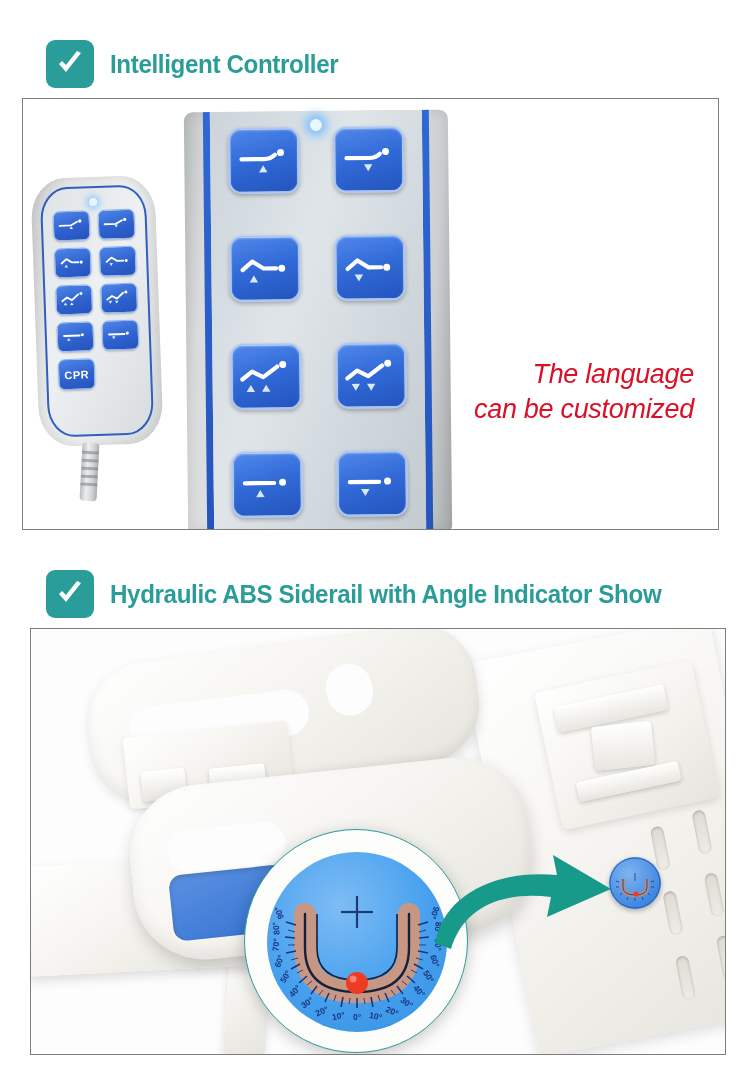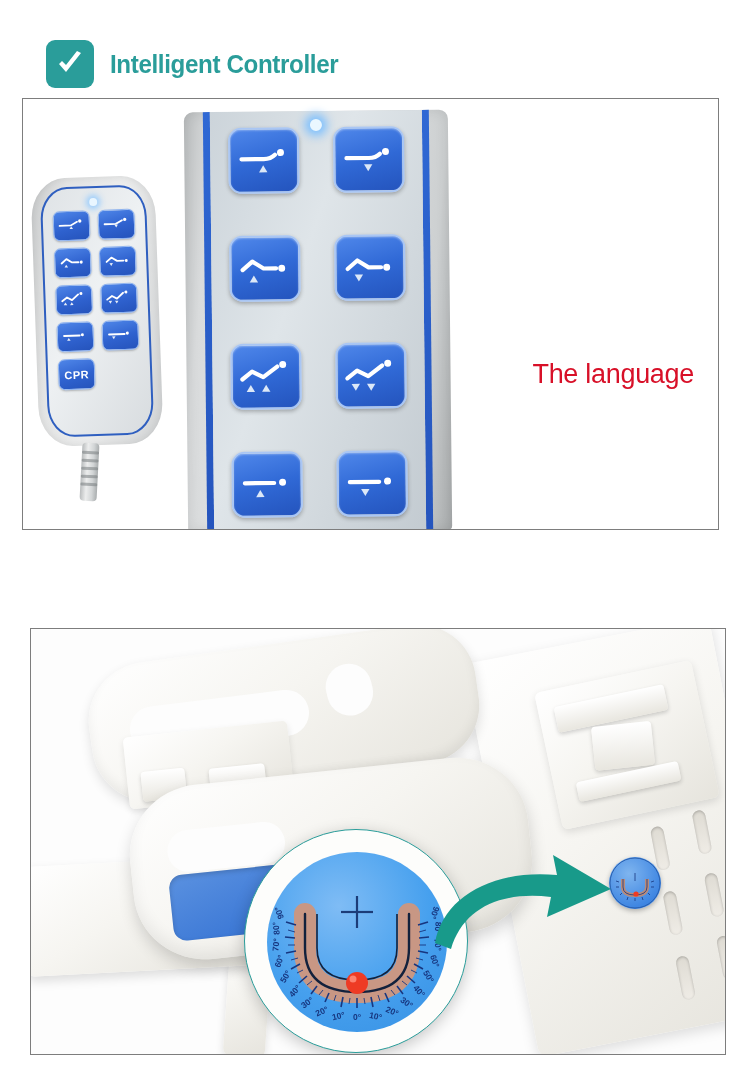--- a/index.html
+++ b/index.html
@@ -49,7 +49,7 @@
     font-size: 27px; line-height: 1.30;
     letter-spacing: -0.3px;
   }
-  #language-note div { white-space: nowrap; }
+  #language-note div { white-space: nowrap; font-style: italic; }
 
   
   #handheld {

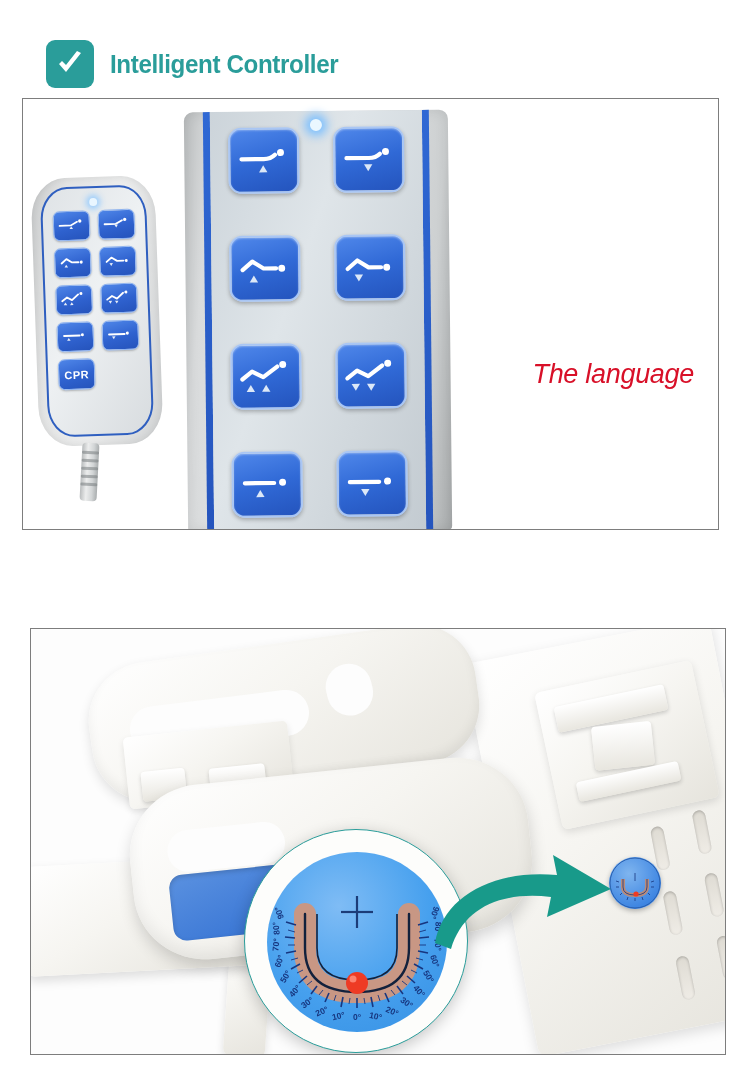--- a/index.html
+++ b/index.html
@@ -409,6 +409,7 @@
 
     <div id="language-note">
       <div>The language</div>
+      <div>can be customized</div>
     </div>
   </div>
 

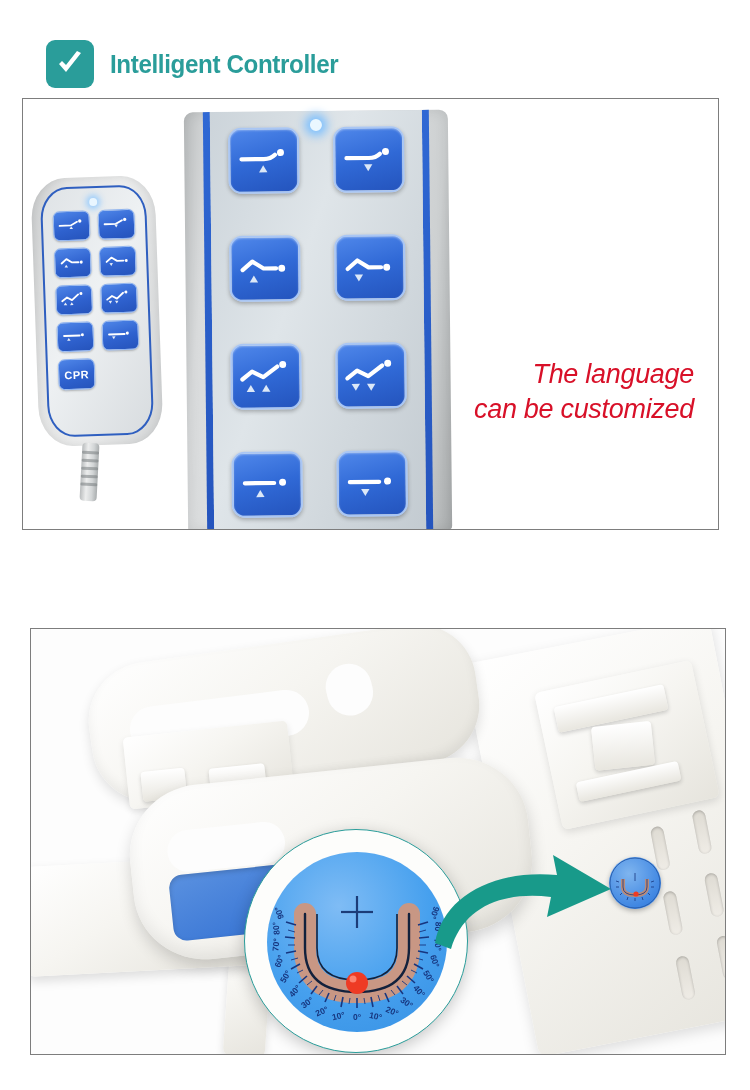--- a/index.html
+++ b/index.html
@@ -413,6 +413,14 @@
     </div>
   </div>
 
+  <div class="heading-row" id="heading-2">
+    <div class="check-badge">
+      <svg width="32" height="32" viewBox="0 0 32 32">
+        <path d="M5 16 L12 24 L27 5 L23 3 L12 17 L8 13 Z" fill="#ffffff"></path>
+      </svg>
+    </div>
+    <div class="heading-text">Hydraulic ABS Siderail with Angle Indicator Show</div>
+  </div>
 
   <div class="photo-frame" id="panel-siderail">
     <div id="siderail-scene">

